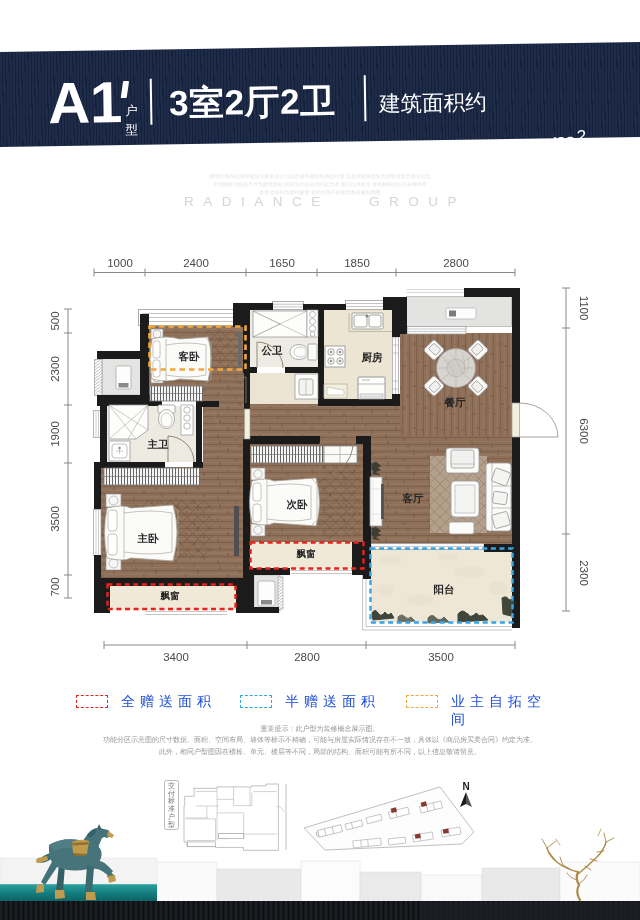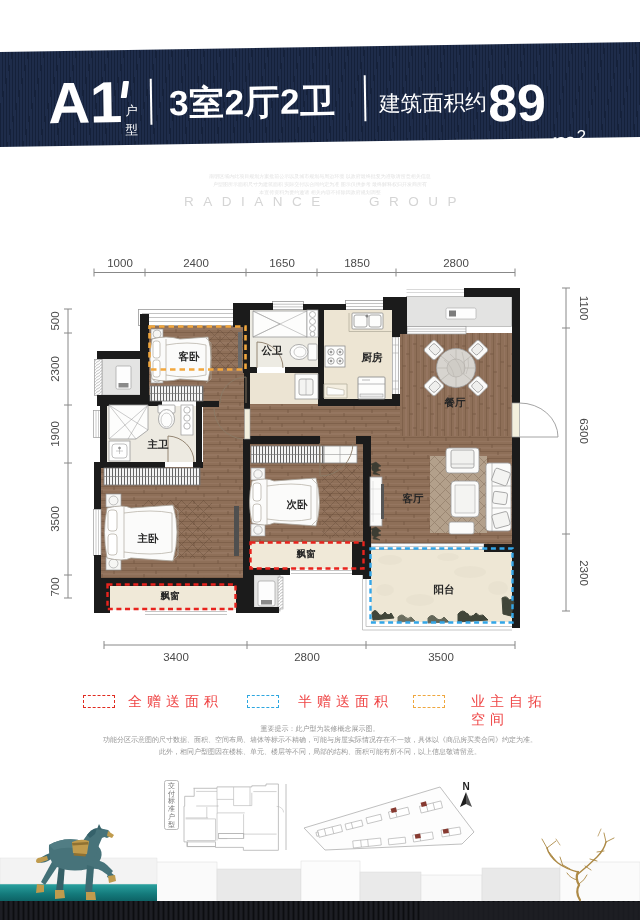--- a/index.html
+++ b/index.html
@@ -28,7 +28,6 @@
 
   <div class="bi" style="left:385px;top:48px;font-size:21.5px;line-height:1;">建筑面积约</div>
 
-  <div class="bi" style="left:494px;top:33px;font-size:52px;font-weight:bold;line-height:1;">89</div>
 
   <div class="bi" style="left:557px;top:49px;font-size:30px;line-height:1;margin-top:36px;">m<span style="font-size:17px;vertical-align:11px;">2</span></div>
 </div>

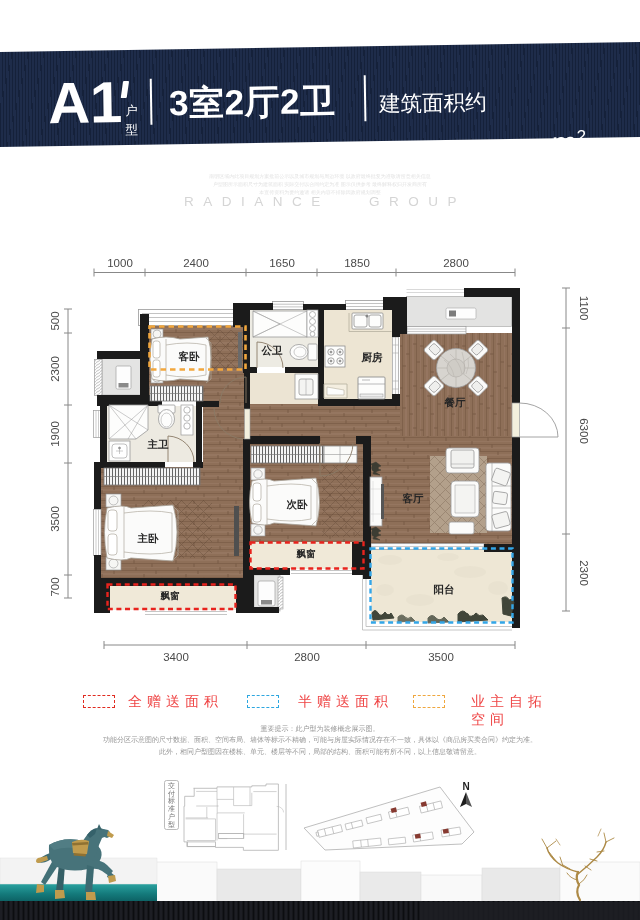--- a/index.html
+++ b/index.html
@@ -585,7 +585,7 @@
 </g>
 </svg>
 
-<div style="position:absolute;left:0;top:693px;width:552px;height:18px;font-size:14px;color:#ef4444;margin-left:7px;">
+<div style="position:absolute;left:0;top:693px;width:552px;height:18px;font-size:14px;color:#1d4ed8;">
 
   <div style="position:absolute;left:76px;top:2px;width:30px;height:11px;border:1.6px dashed #e02b20;"></div>
 

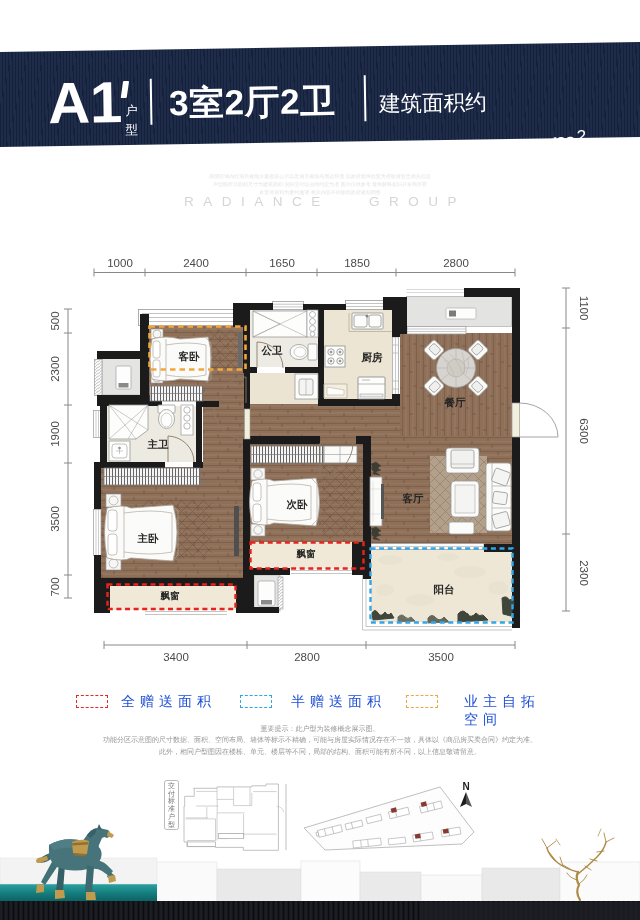--- a/index.html
+++ b/index.html
@@ -593,7 +593,7 @@
 
   <div style="position:absolute;left:240px;top:2px;width:30px;height:11px;border:1.6px dashed #2da7e0;"></div>
 
-  <div style="position:absolute;left:291px;top:0px;letter-spacing:5px;">半赠送面积</div>
+  <div style="position:absolute;left:285px;top:0px;letter-spacing:5px;">半赠送面积</div>
 
   <div style="position:absolute;left:406px;top:2px;width:30px;height:11px;border:1.6px dashed #efa73e;"></div>
 

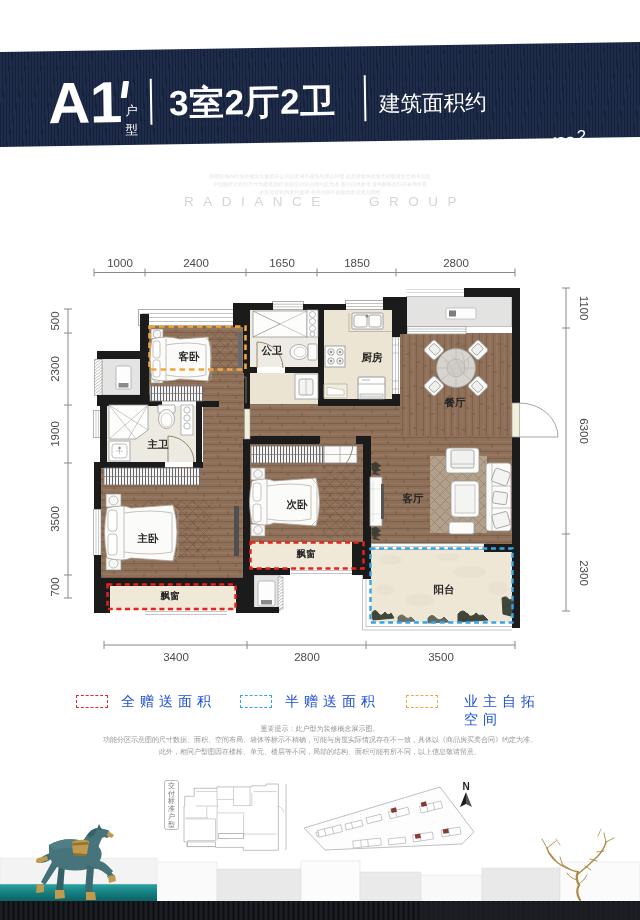--- a/index.html
+++ b/index.html
@@ -597,7 +597,7 @@
 
   <div style="position:absolute;left:406px;top:2px;width:30px;height:11px;border:1.6px dashed #efa73e;"></div>
 
-  <div style="position:absolute;left:464px;top:0px;letter-spacing:5px;">业主自拓空间</div>
+  <div style="position:absolute;left:451px;top:0px;letter-spacing:5px;">业主自拓空间</div>
 </div>
 
 <div style="position:absolute;left:0;top:723px;width:640px;text-align:center;color:#979797;font-size:7px;line-height:11.4px;">

